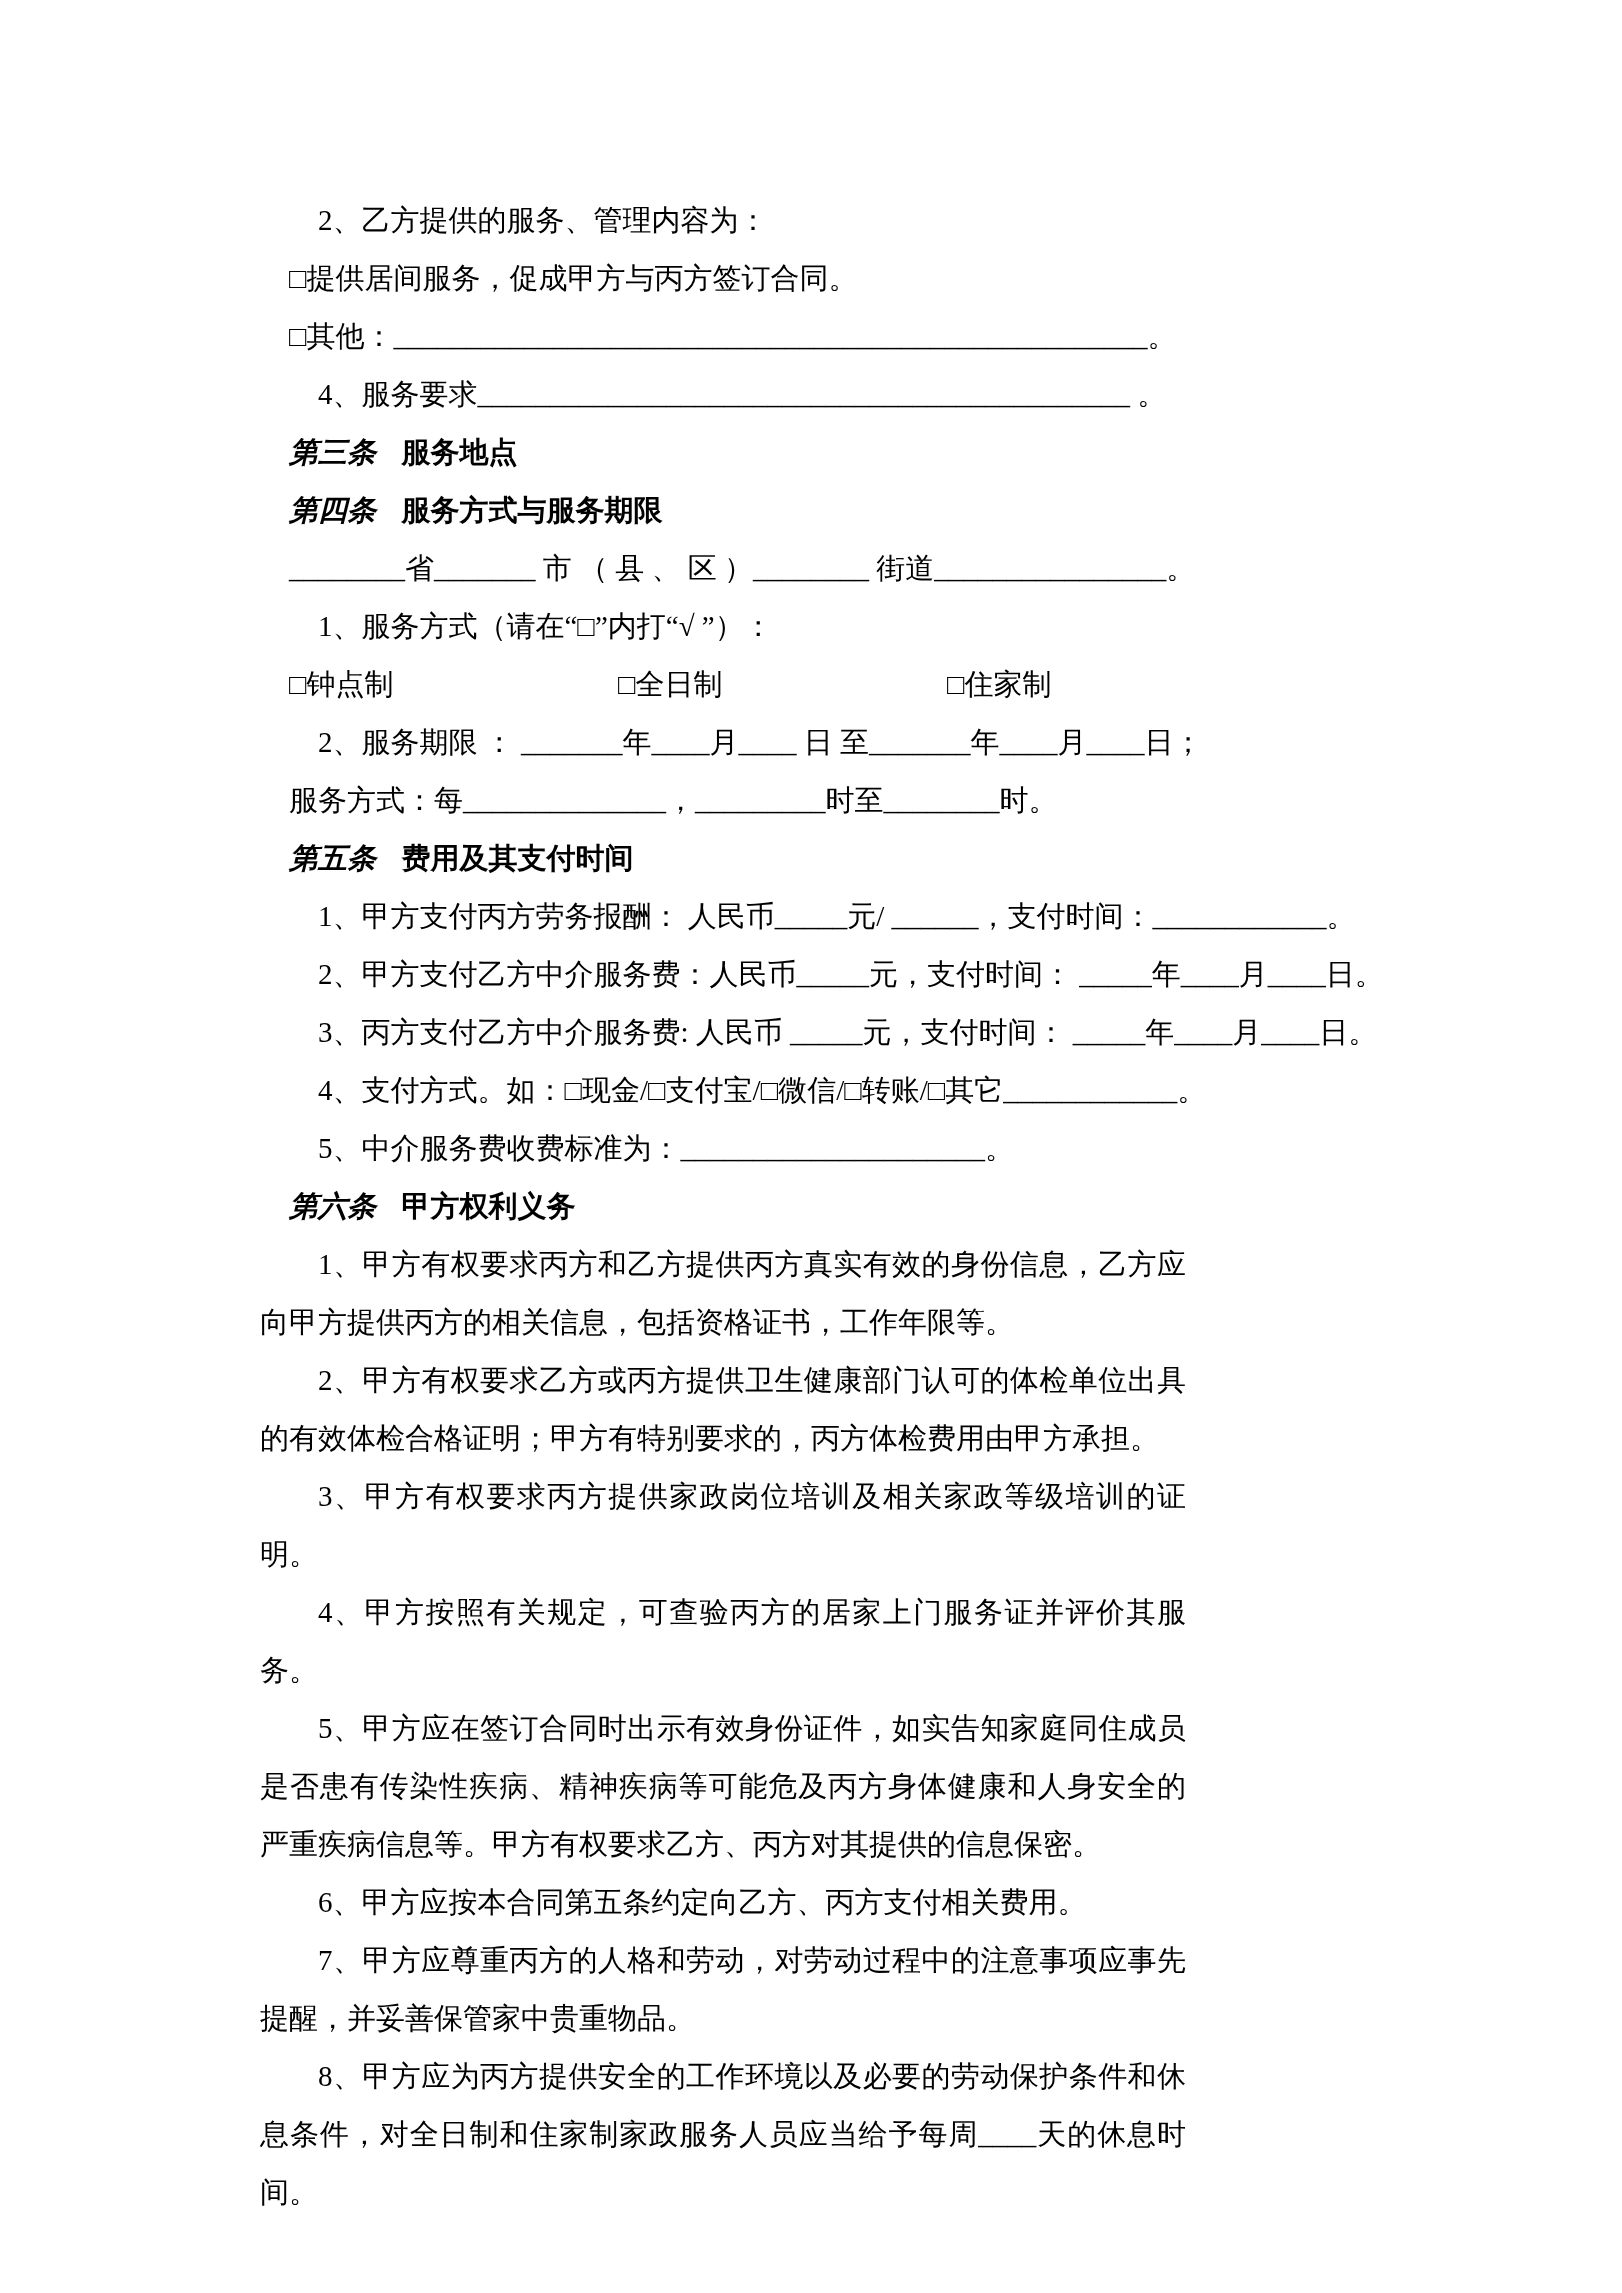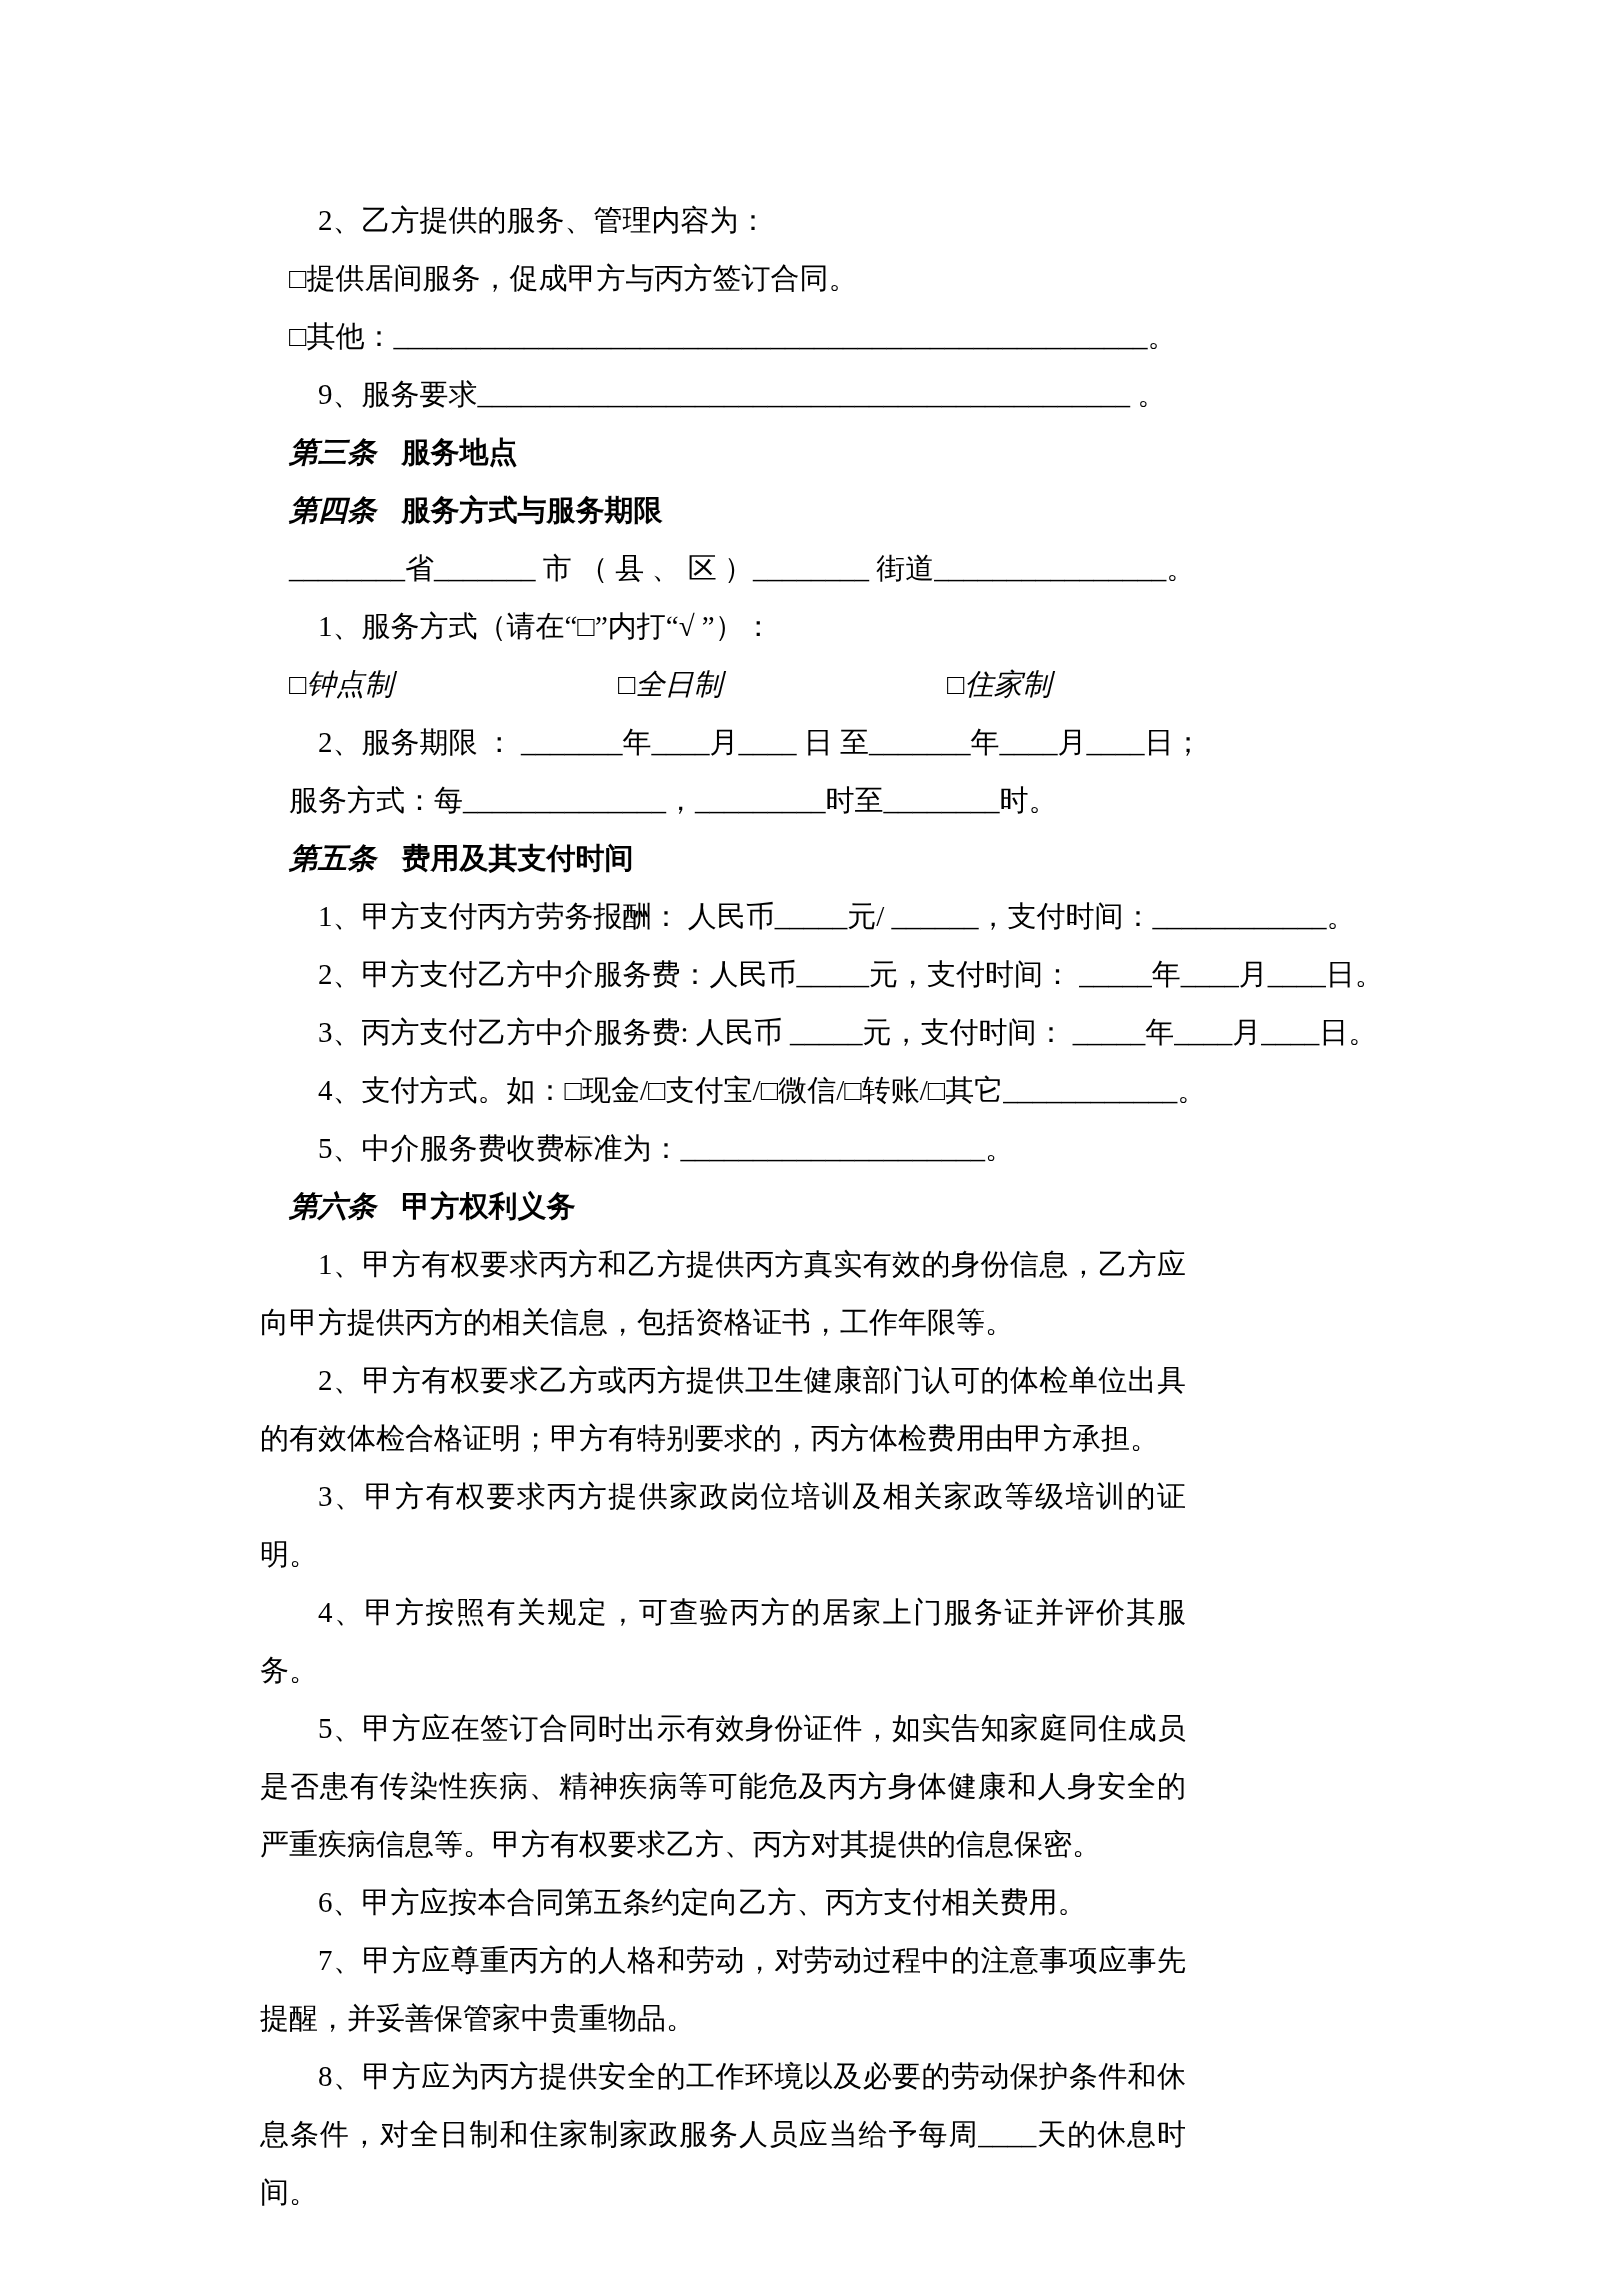--- a/index.html
+++ b/index.html
@@ -39,7 +39,7 @@
   <p class="ln ind2">2、乙方提供的服务、管理内容为：</p>
   <p class="ln ind1">□提供居间服务，促成甲方与丙方签订合同。</p>
   <p class="ln ind1">□其他：____________________________________________________。</p>
-  <p class="ln ind2">9、服务要求_____________________________________________ 。</p>
+  <p class="ln ind2">4、服务要求_____________________________________________ 。</p>
 
   <p class="ln ind1 hd"><span class="hnum">第三条</span><span class="htitle">服务地点</span></p>
   <p class="ln ind1 hd"><span class="hnum">第四条</span><span class="htitle">服务方式与服务期限</span></p>

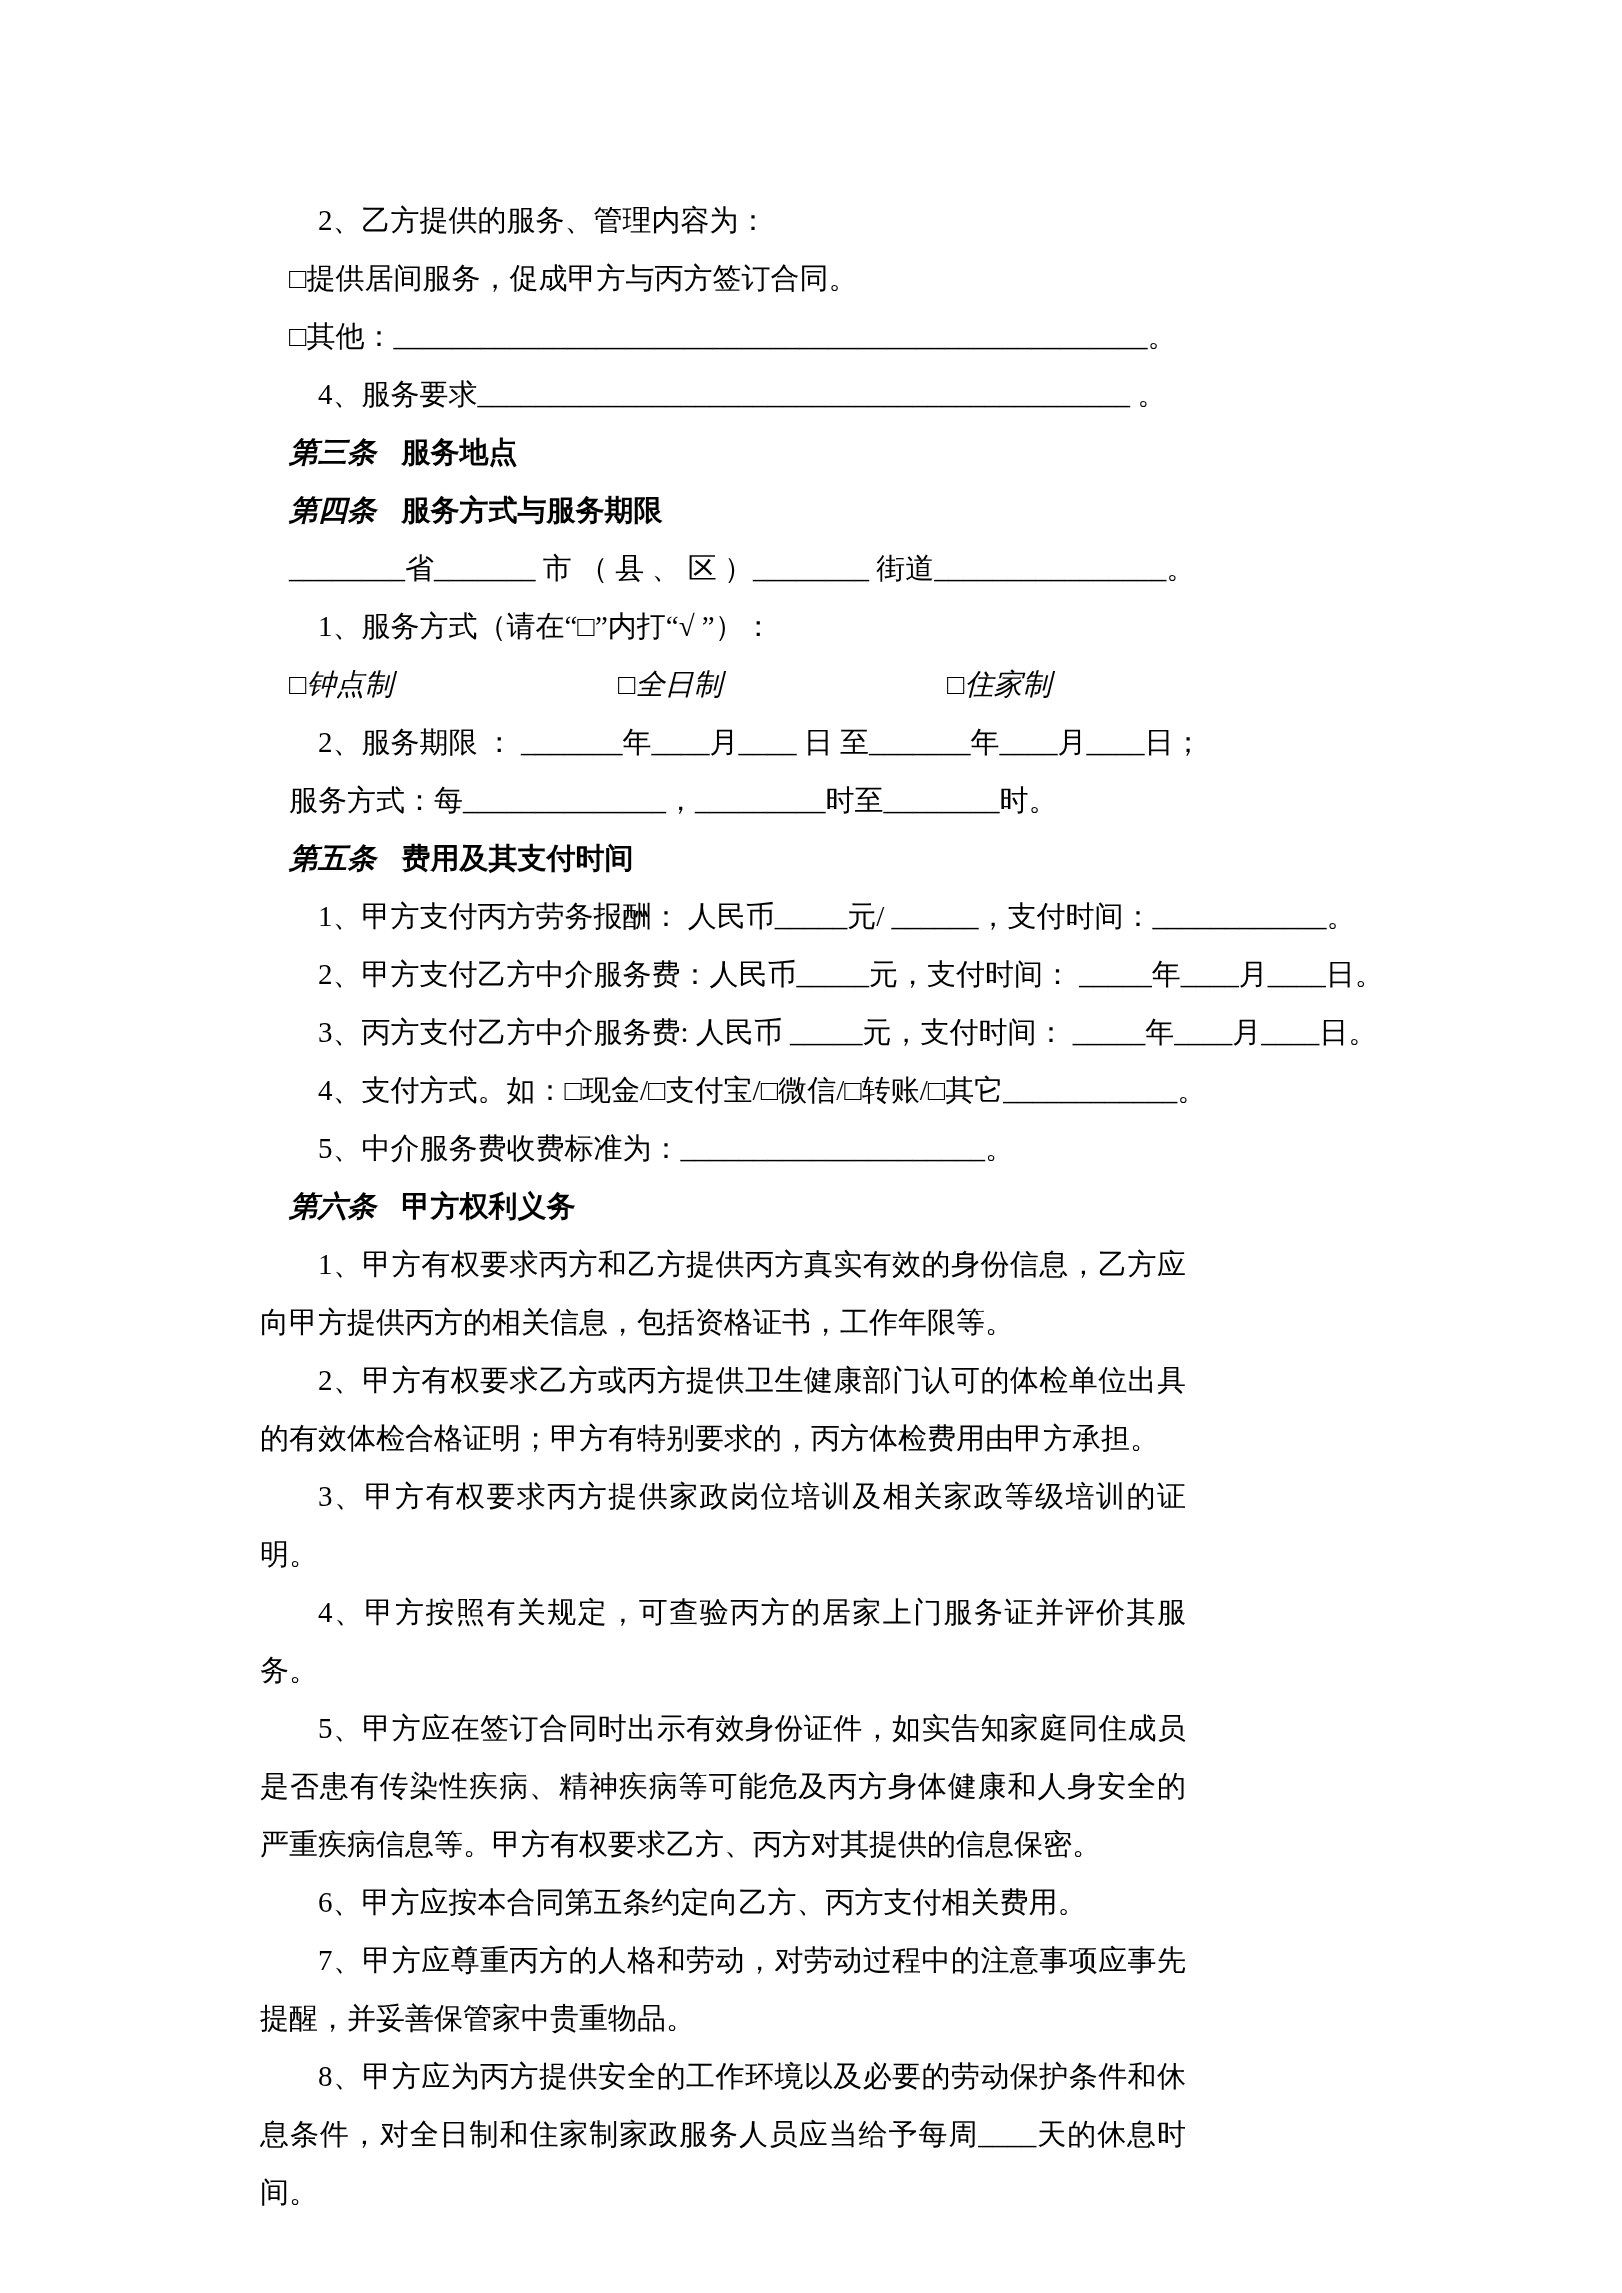--- a/index.html
+++ b/index.html
@@ -28,7 +28,7 @@
     font-style: italic;
   }
   .hd .htitle { font-weight: bold; margin-top: 40px; }
-  .cbopt { display: inline-block; min-width: 329px; text-indent: 0; font-style: italic; }
+  .cbopt { display: inline-block; min-width: 329px; text-indent: 0; }
   .cbopt.last { min-width: 0; }
 </style>
 </head>

